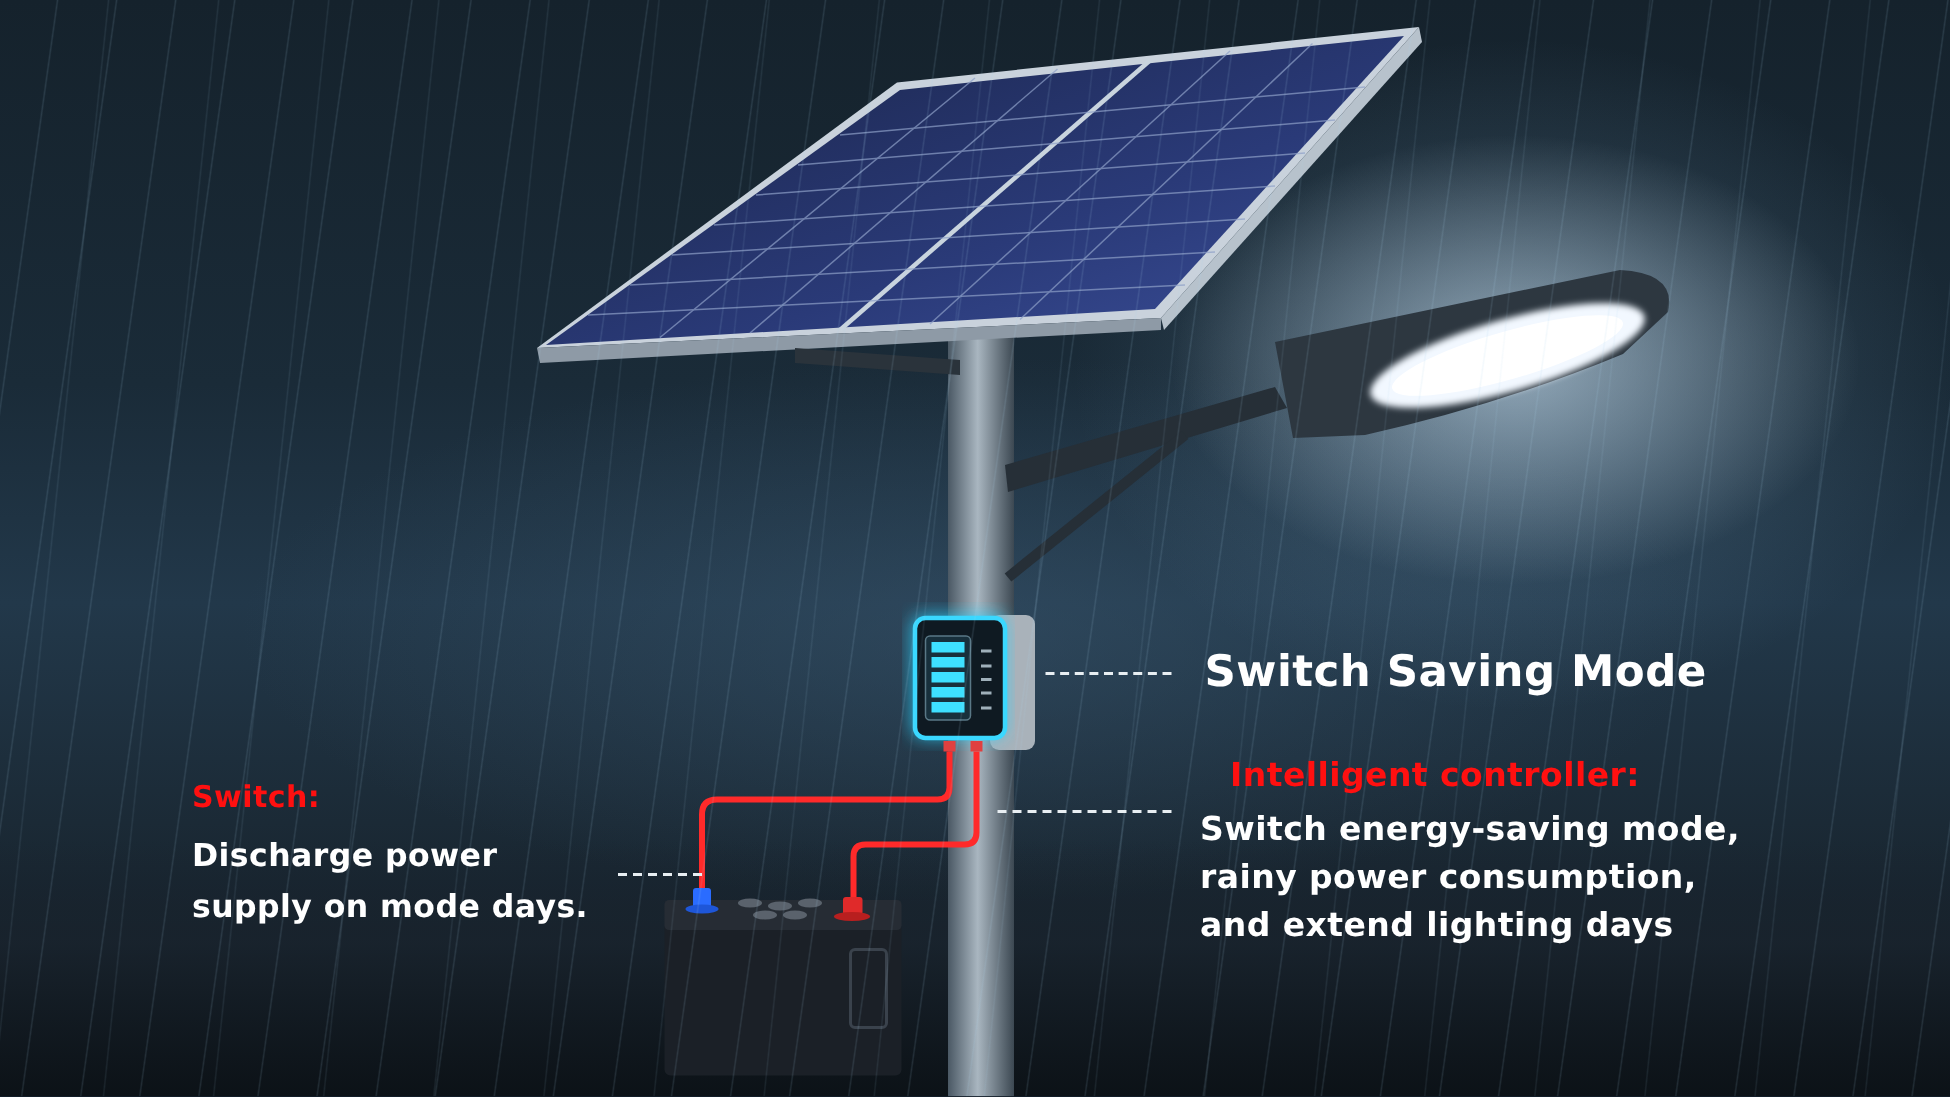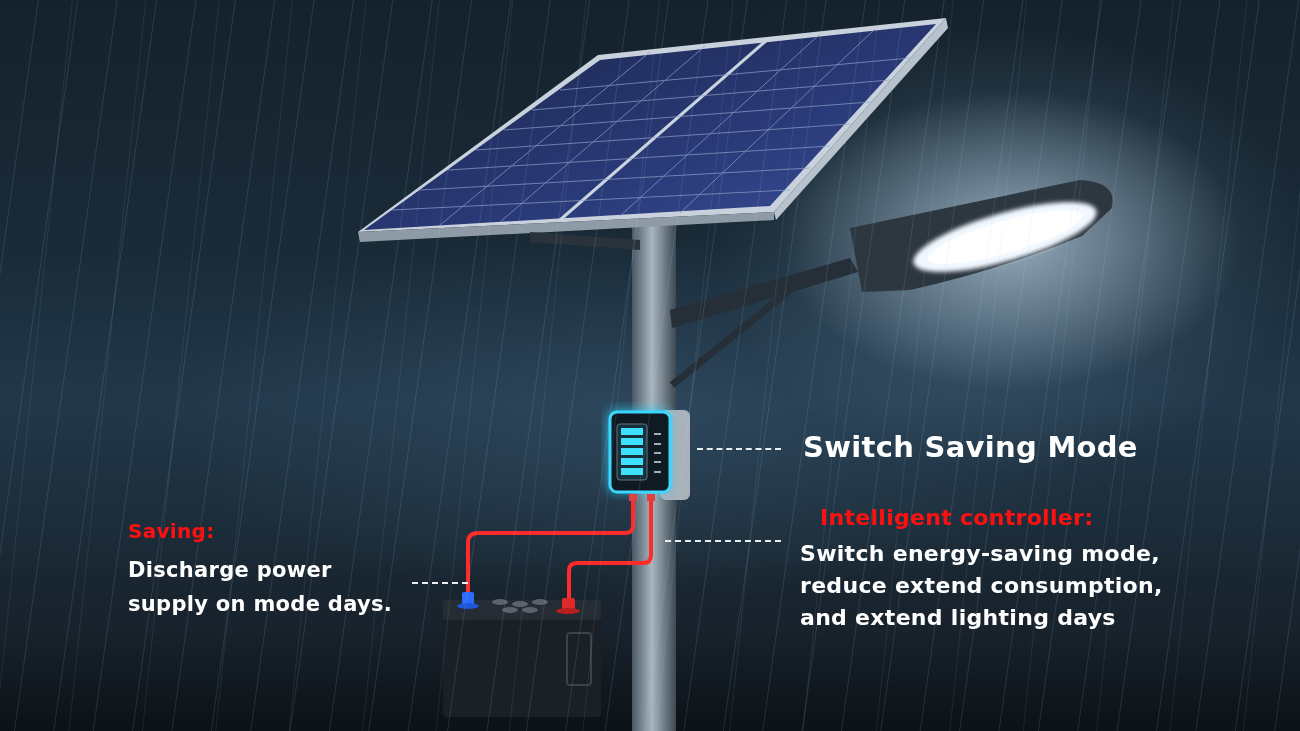--- a/index.html
+++ b/index.html
@@ -153,7 +153,7 @@
     <span class="line">and extend lighting days</span>
   </div>
 
-  <div class="label bat-title">Saving:</div>
+  <div class="label bat-title">Switch:</div>
   <div class="label bat-body">
     <span class="line">Discharge power</span>
     <span class="line">supply on mode days.</span>

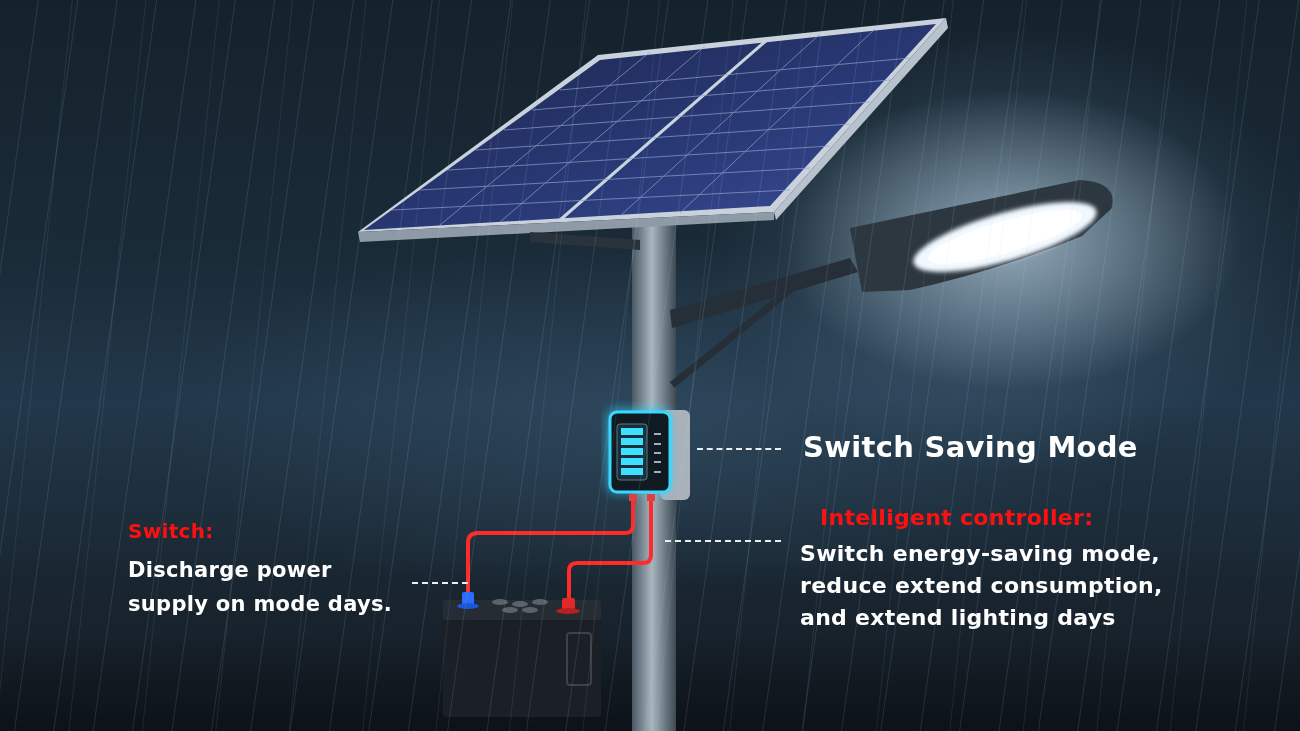--- a/index.html
+++ b/index.html
@@ -149,7 +149,7 @@
   <div class="label ic-title">Intelligent controller:</div>
   <div class="label ic-body">
     <span class="line">Switch energy-saving mode,</span>
-    <span class="line">reduce extend consumption,</span>
+    <span class="line">rainy power consumption,</span>
     <span class="line">and extend lighting days</span>
   </div>
 

